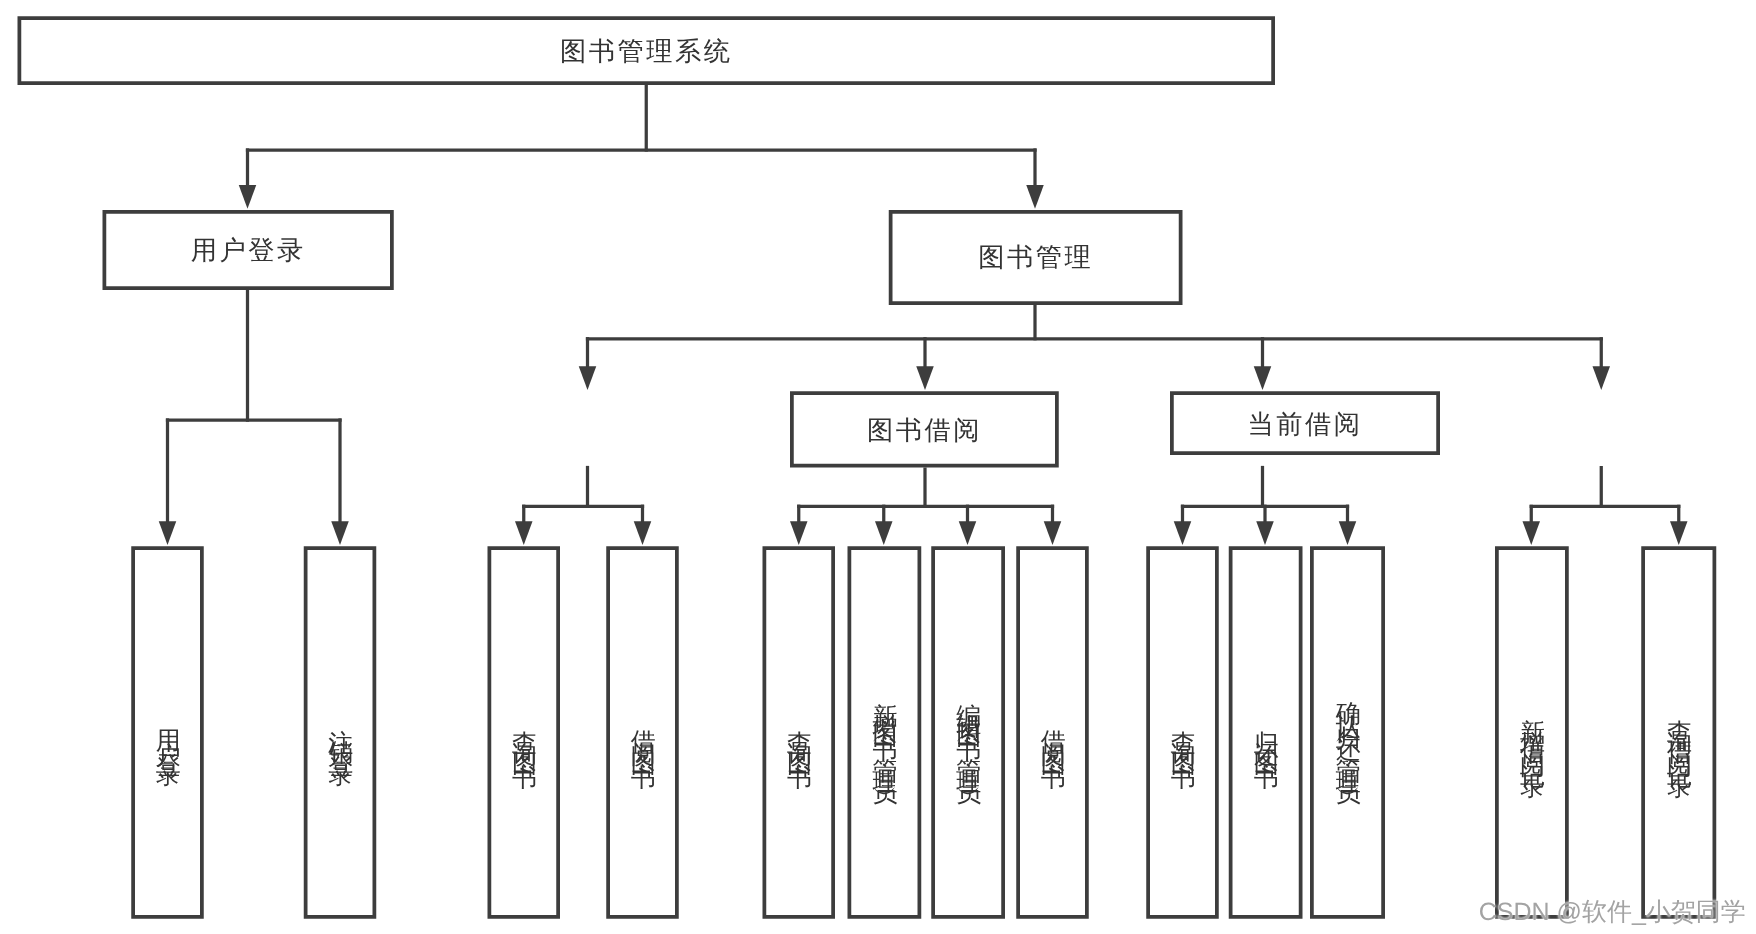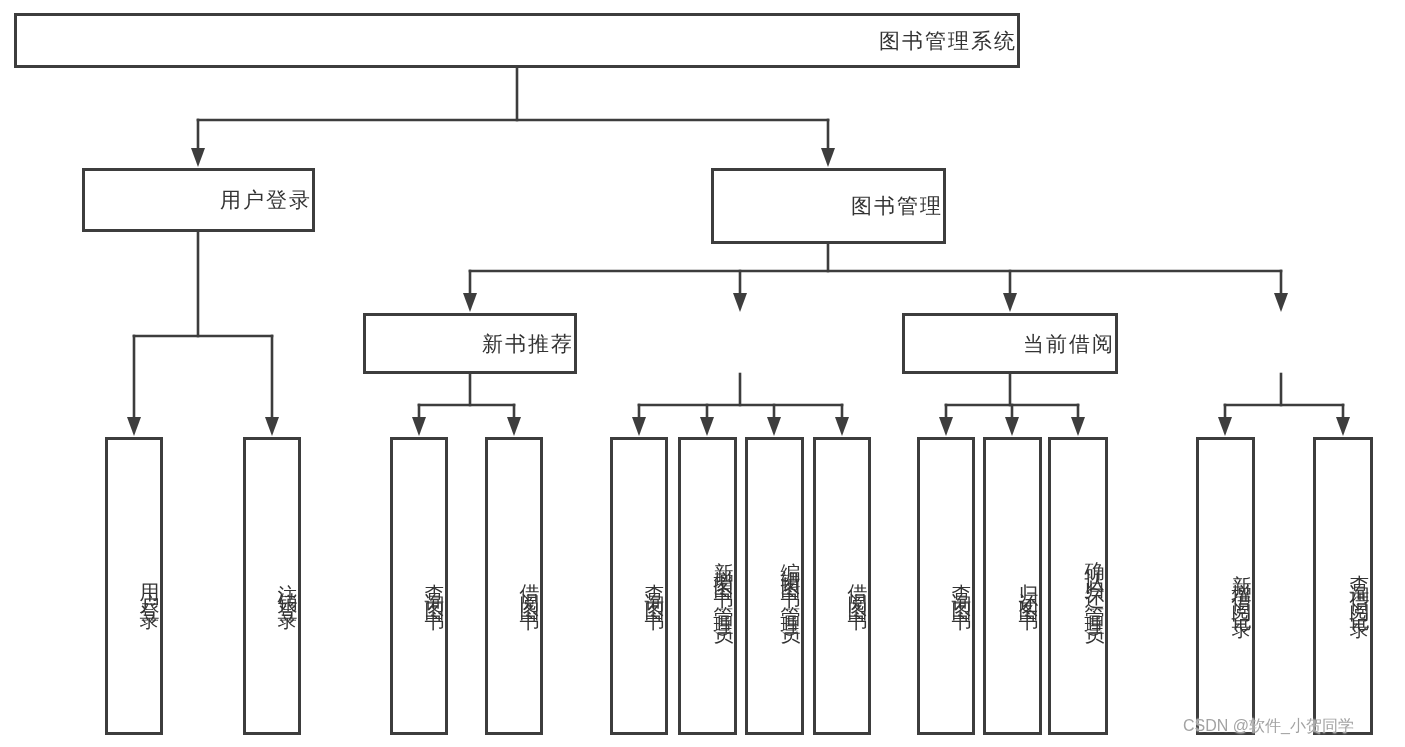--- a/index.html
+++ b/index.html
@@ -28,7 +28,7 @@
     position:absolute;
     background:#ffffff;
     border:3px solid var(--line);
-    display:flex;align-items:center;justify-content:flex-end;
+    display:flex;align-items:center;justify-content:center;
     color:var(--text);
     z-index:2;
   }

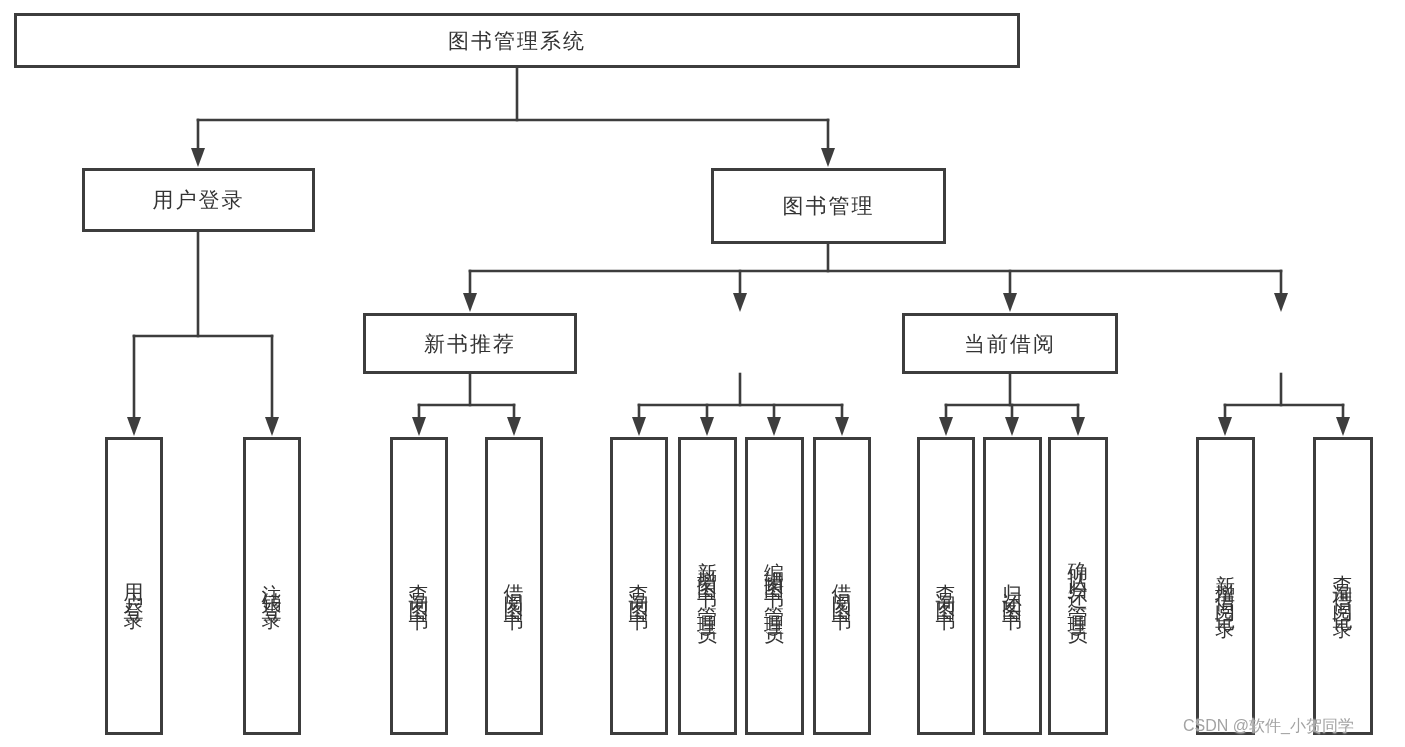--- a/index.html
+++ b/index.html
@@ -136,9 +136,6 @@
     <span>图书管理</span>
   </div>
 
-  <div class="node hbox" style="left:363px;top:313px;width:214px;height:61px">
-    <span>新书推荐</span>
-  </div>
   <div class="node hbox" style="left:902px;top:313px;width:216px;height:61px">
     <span>当前借阅</span>
   </div>

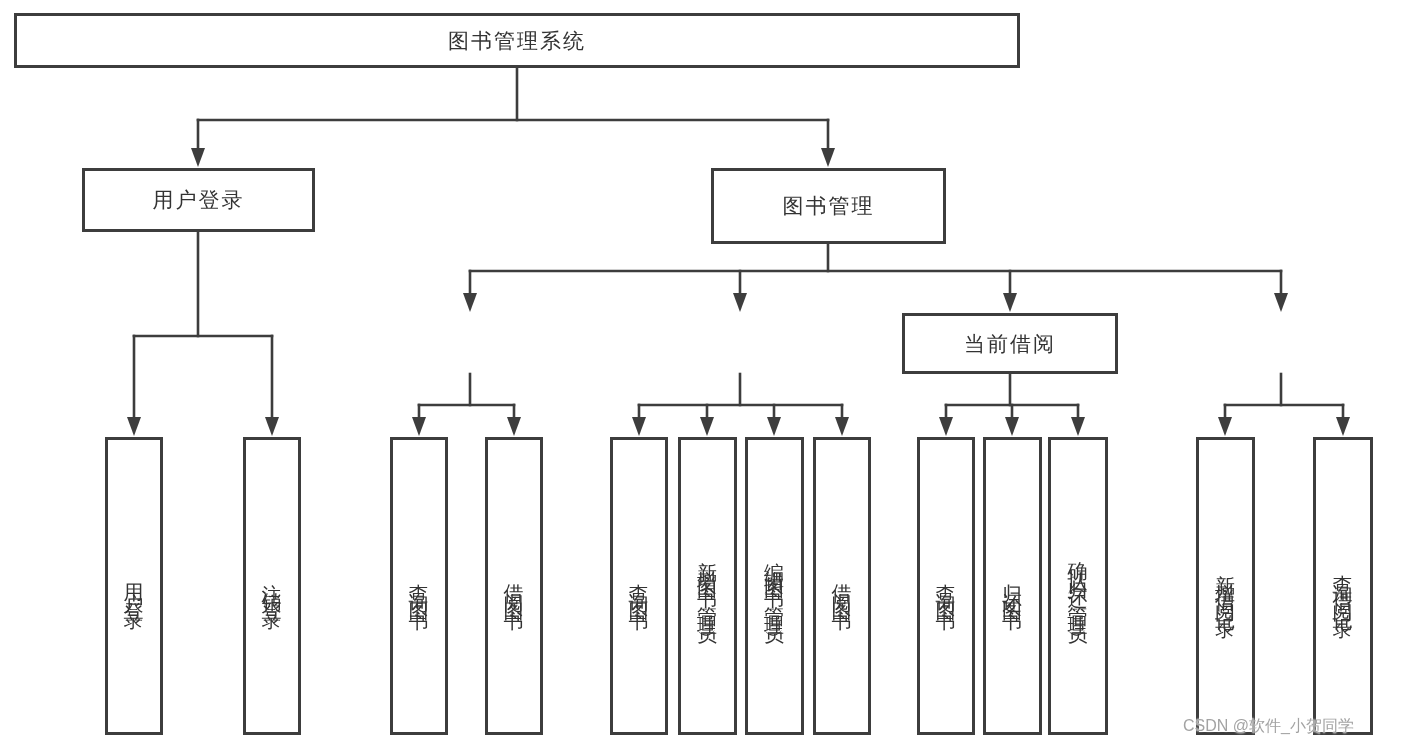--- a/index.html
+++ b/index.html
@@ -136,6 +136,9 @@
     <span>图书管理</span>
   </div>
 
+  <div class="node hbox" style="left:632px;top:313px;width:215px;height:61px">
+    <span>图书借阅</span>
+  </div>
   <div class="node hbox" style="left:902px;top:313px;width:216px;height:61px">
     <span>当前借阅</span>
   </div>

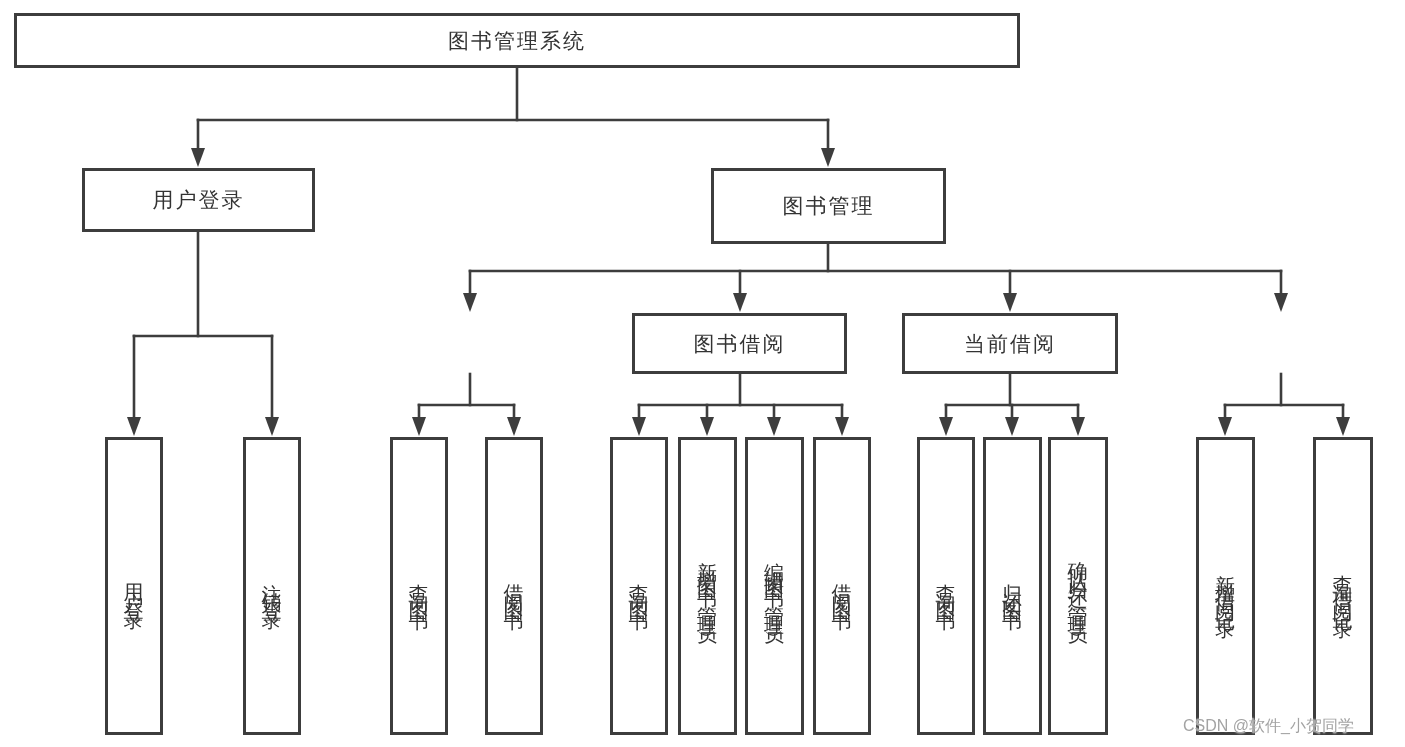--- a/index.html
+++ b/index.html
@@ -139,7 +139,7 @@
   <div class="node hbox" style="left:632px;top:313px;width:215px;height:61px">
     <span>图书借阅</span>
   </div>
-  <div class="node hbox" style="left:902px;top:313px;width:216px;height:61px">
+  <div class="node hbox" style="left:936px;top:313px;width:216px;height:51px">
     <span>当前借阅</span>
   </div>
 

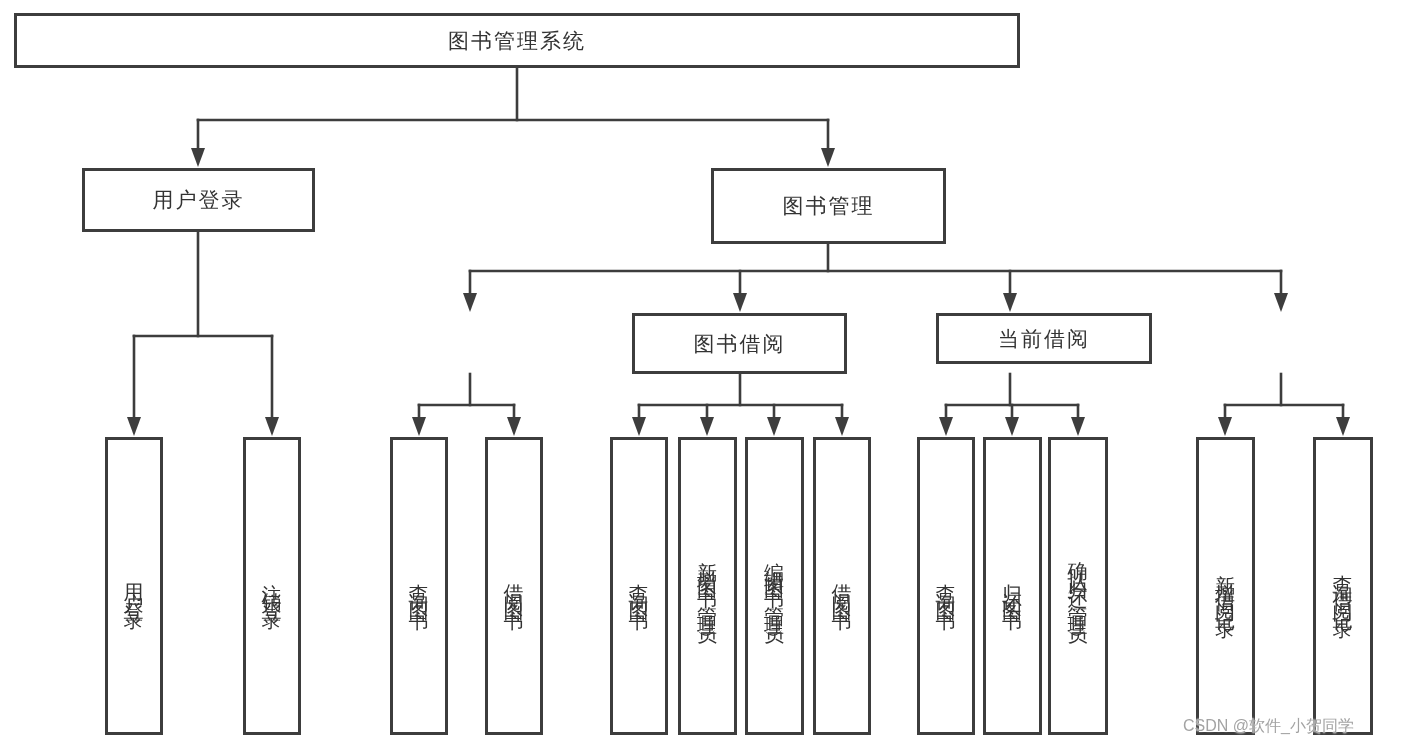--- a/index.html
+++ b/index.html
@@ -44,7 +44,7 @@
   .watermark{
     position:absolute;
     left:1183px;top:716px;
-    font-size:16px;
+    font-size:20px;
     color:var(--wm);
     white-space:nowrap;
     z-index:5;

